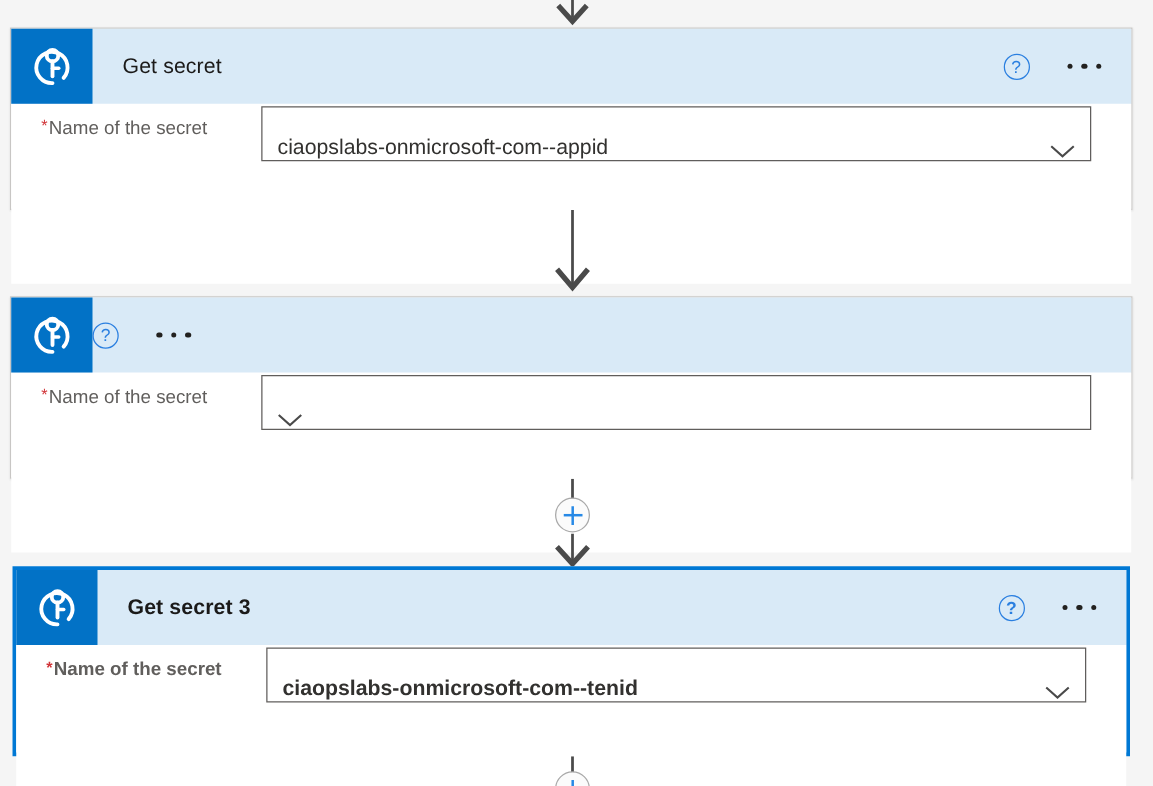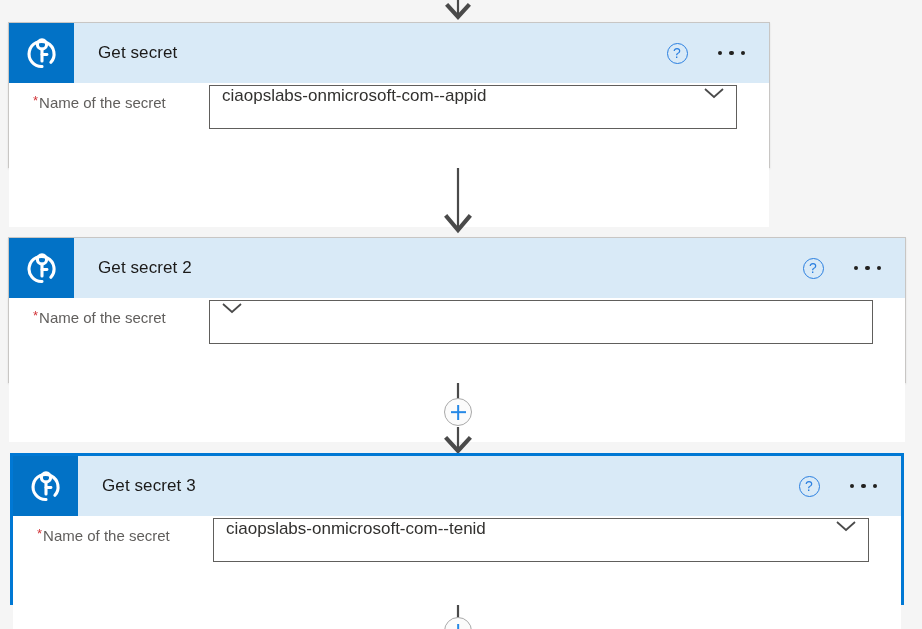--- a/index.html
+++ b/index.html
@@ -218,7 +218,7 @@
     </svg>
   </div>
 
-  <div class="card" style="left:8px; top:22px; width:762px; height:146px;">
+  <div class="card" style="left:8px; top:22px; width:898px; height:146px;">
     <div class="card-header">
       <div class="app-icon">
         <svg width="40" height="40" viewBox="0 0 40 40" aria-hidden="true">

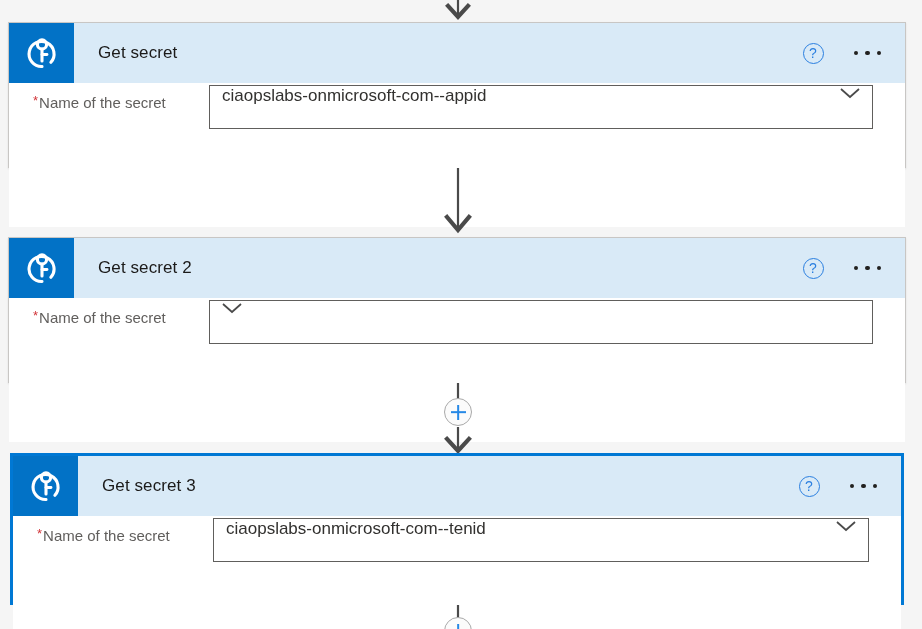--- a/index.html
+++ b/index.html
@@ -184,7 +184,7 @@
     border: 1px solid #605e5c;
     background: #ffffff;
     display: flex;
-    align-items: flex-start;
+    align-items: flex-end;
     cursor: pointer;
   }
   .combo-value {

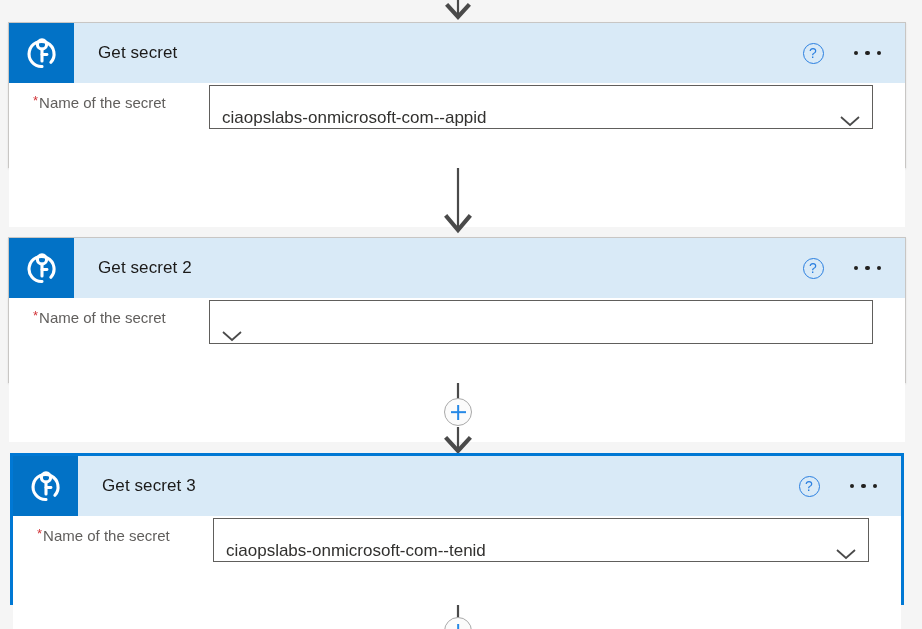--- a/index.html
+++ b/index.html
@@ -270,7 +270,6 @@
           <line x1="20" y1="21.5" x2="25" y2="21.5" stroke="#ffffff" stroke-width="2.8" stroke-linecap="round"></line>
         </svg>
       </div>
-      <div class="card-title">Get secret 2</div>
       <div class="header-actions">
         <div class="help-icon">?</div>
         <div class="ellipsis-btn">

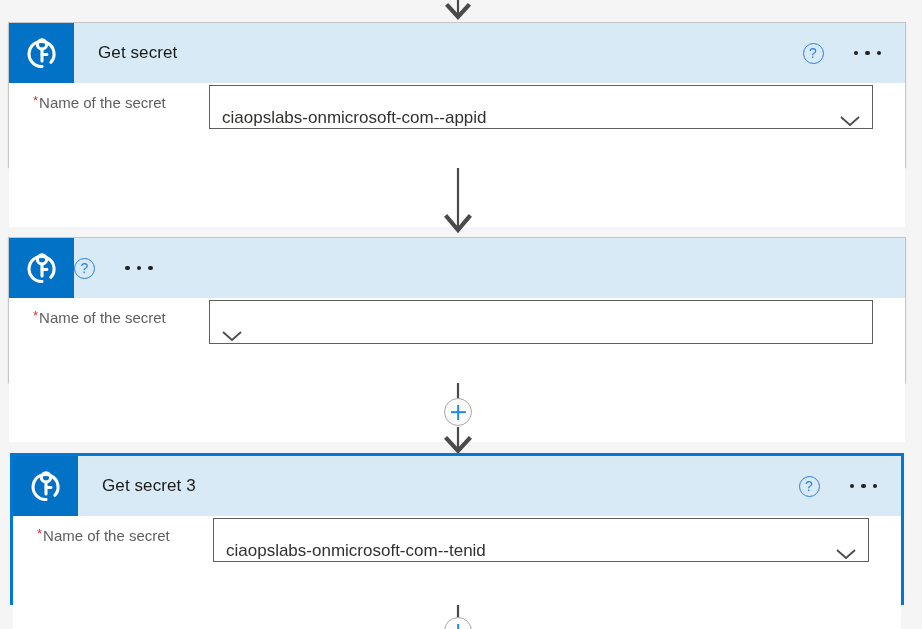--- a/index.html
+++ b/index.html
@@ -79,6 +79,7 @@
   .card.selected {
     border: 3px solid #0078d4;
     box-shadow: none;
+    font-weight: bold;
   }
 
   .card-header {

